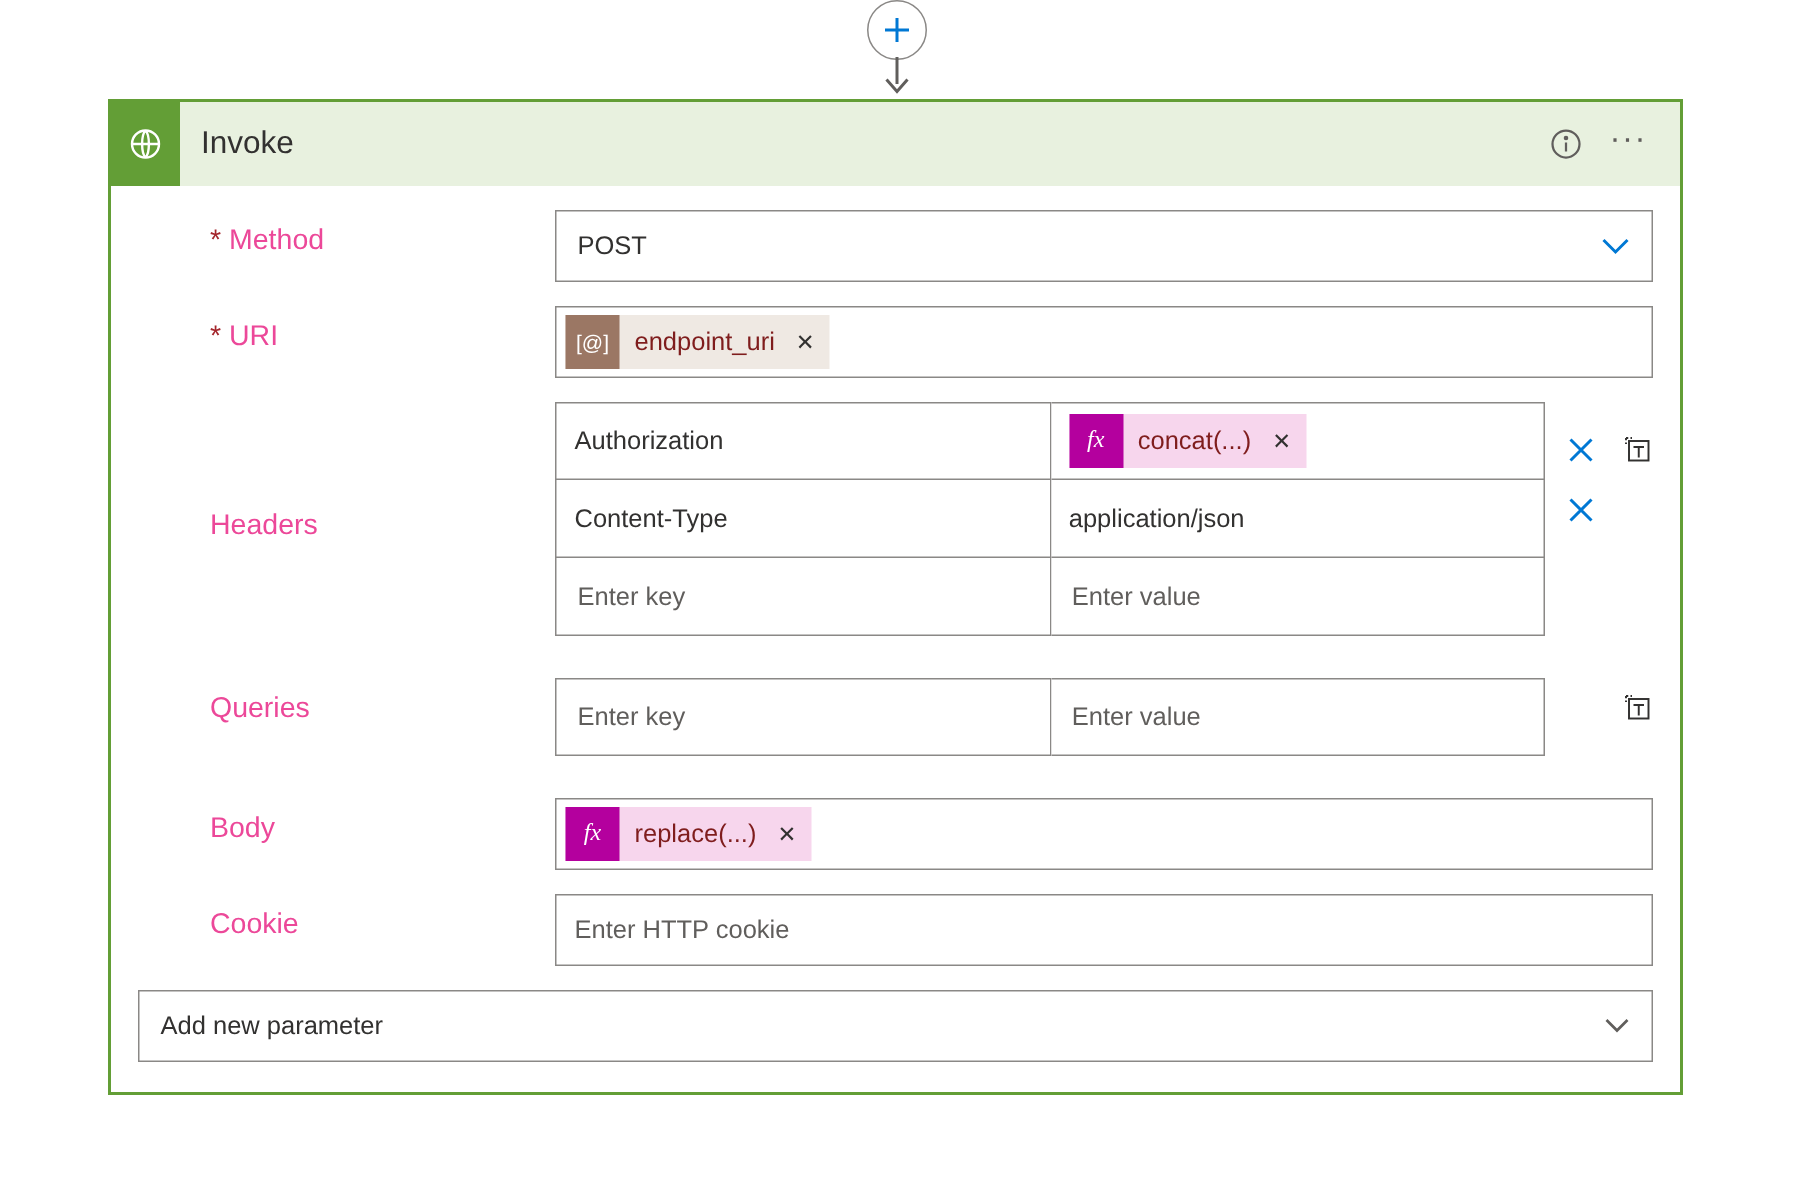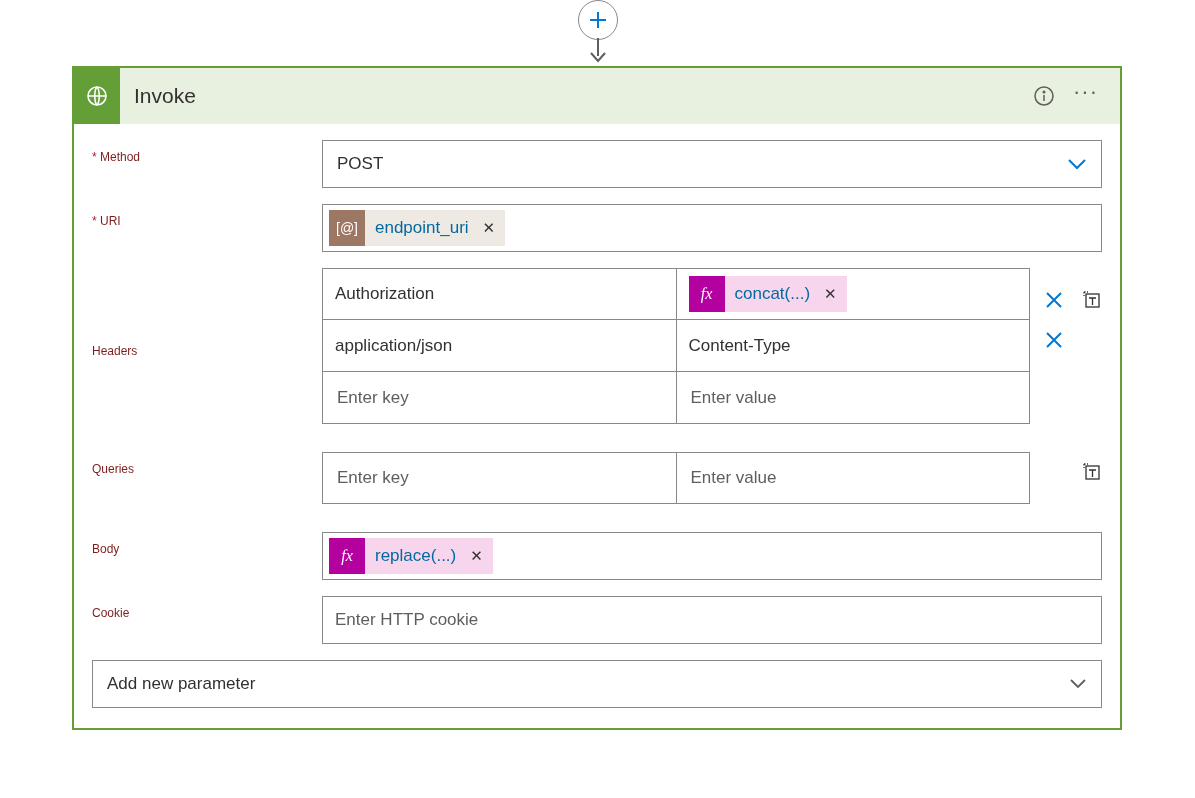--- a/index.html
+++ b/index.html
@@ -47,7 +47,7 @@
   .row { display: flex; align-items: flex-start; margin-bottom: 16px; }
   .row-headers { margin-bottom: 28px; align-items: center; }
   .label-col {
-    width: 230px; font-size: 12px; color: #7f1d1d; padding-top: 10px;
+    width: 230px; font-size: 19px; color: #ec4899; padding-top: 10px; margin-left: 48px;
   }
   .req::before { content: "* "; color: #a4262c; }
   .ctrl-col { flex: 1; }

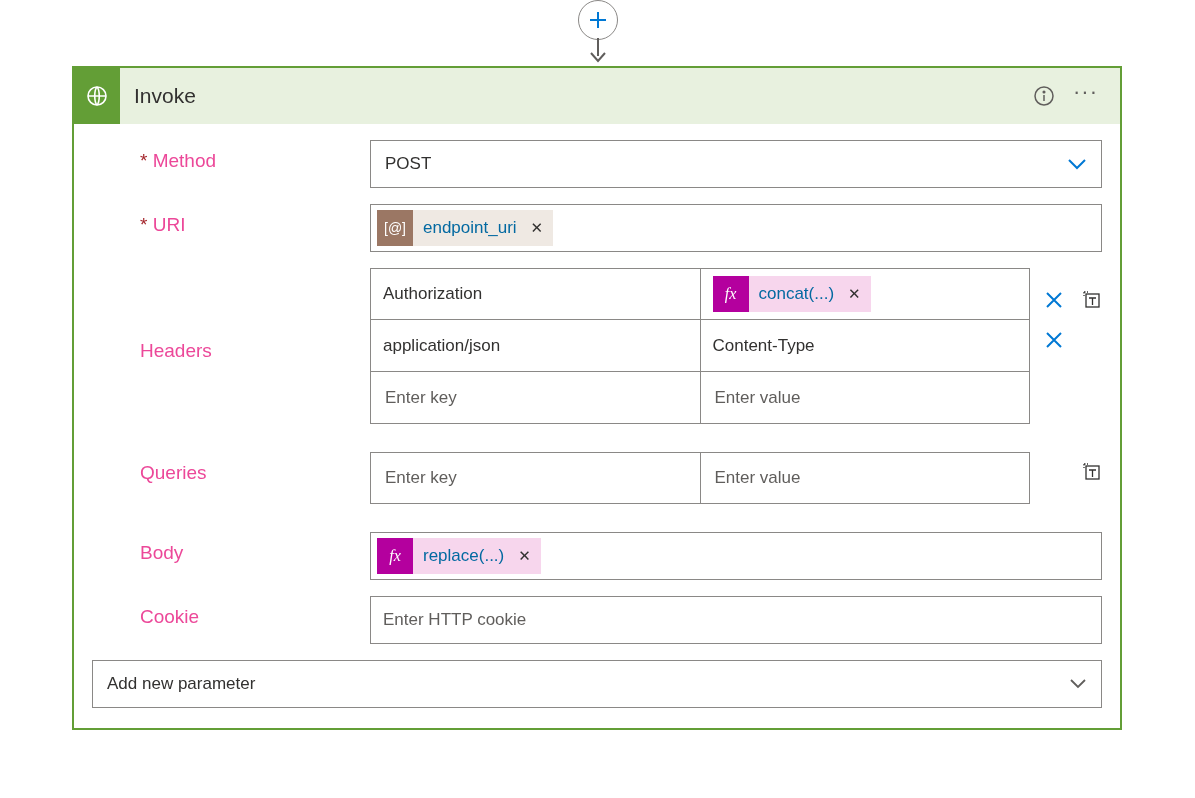--- a/index.html
+++ b/index.html
@@ -80,7 +80,7 @@
     color: #fff; background: #9b7764; font-size: 14px;
   }
   .token.fx .badge { background: #b4009e; font-style: italic; font-family: Georgia, serif; font-size:16px; }
-  .token .tlabel { color: #0369a1; }
+  .token .tlabel { color: #7f1d1d; }
   .token .tclose { color: #323130; font-size: 15px; cursor: pointer; padding-left:4px; }
   .kv-grid { display: flex; flex-direction: column; }
   .kv-row { display: flex; }

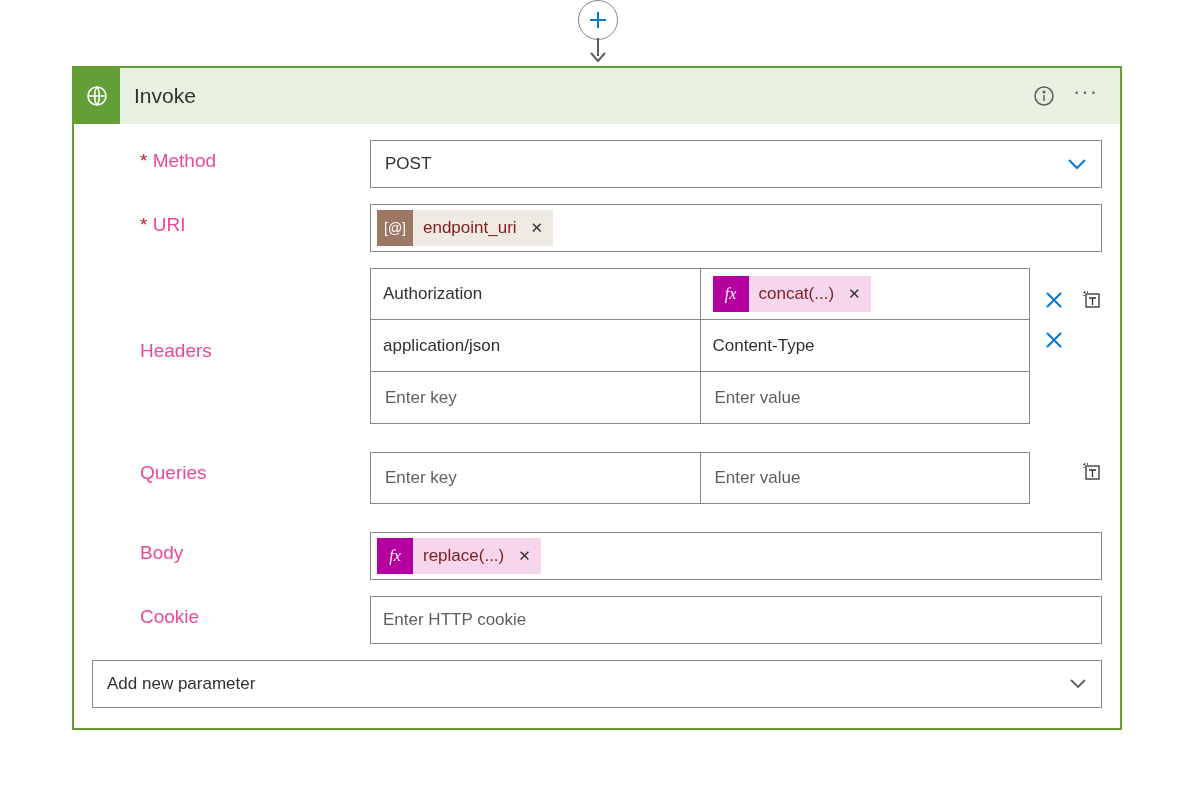--- a/index.html
+++ b/index.html
@@ -193,10 +193,10 @@
             </div>
             <div class="kv-row">
               <div class="kv-cell">
+                  <span>Content-Type</span>
+                </div>
+              <div class="kv-cell">
                   <span>application/json</span>
-                </div>
-              <div class="kv-cell">
-                  <span>Content-Type</span>
                 </div>
             </div>
             <div class="kv-row">

